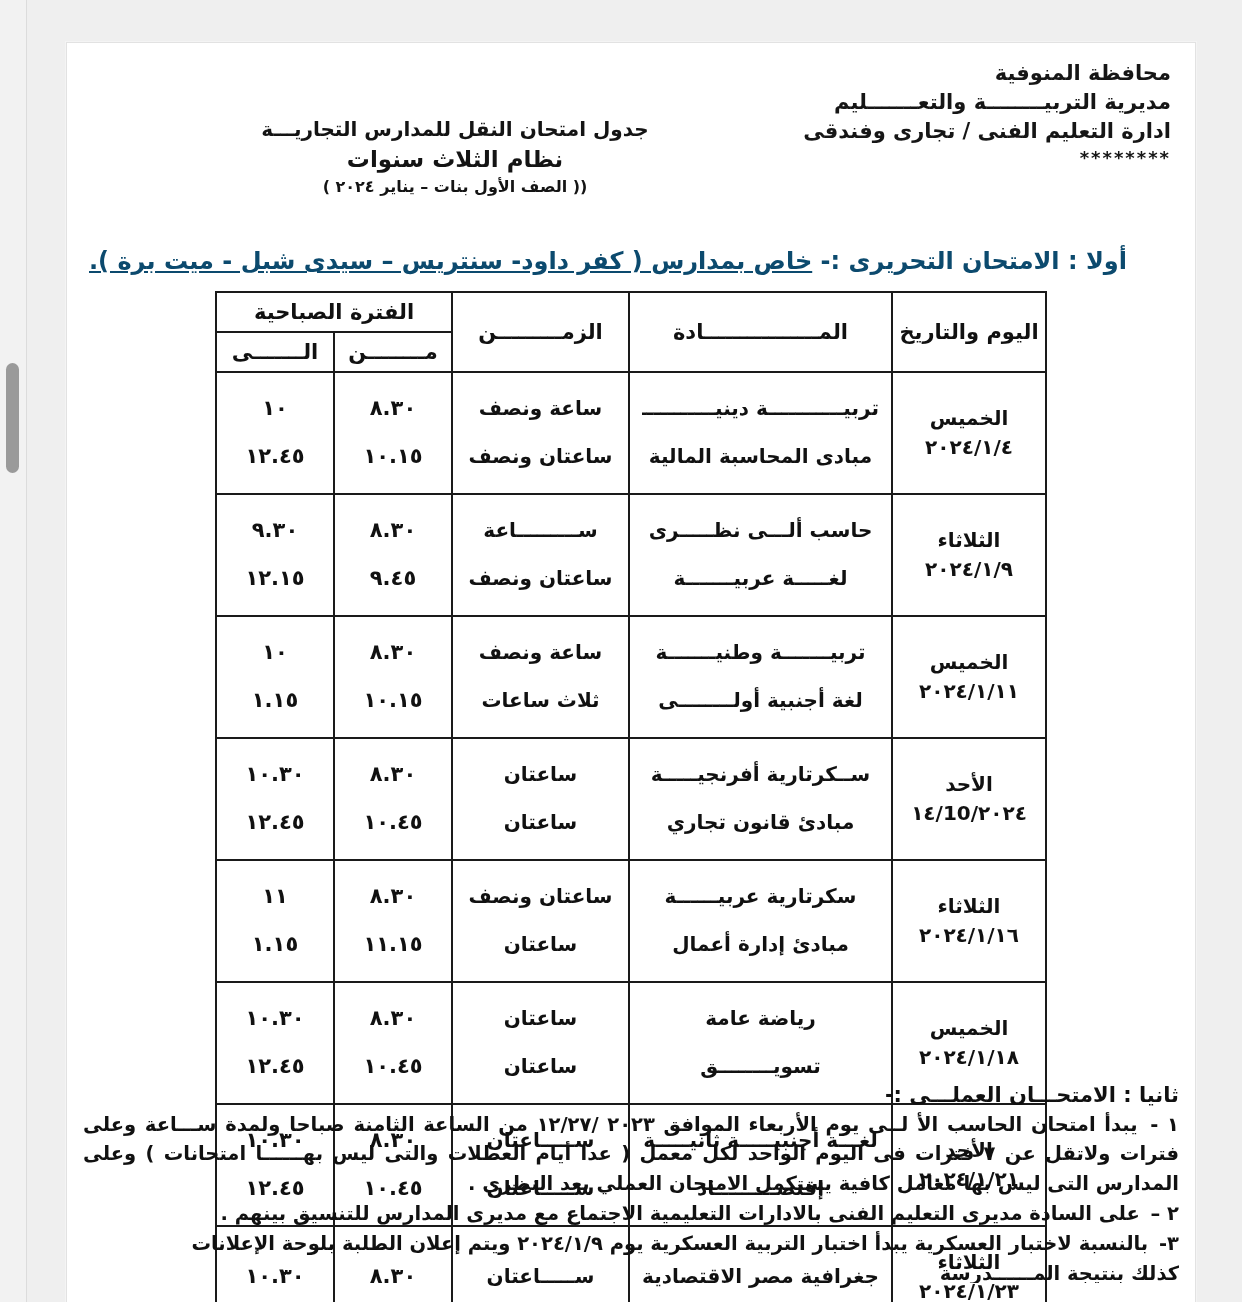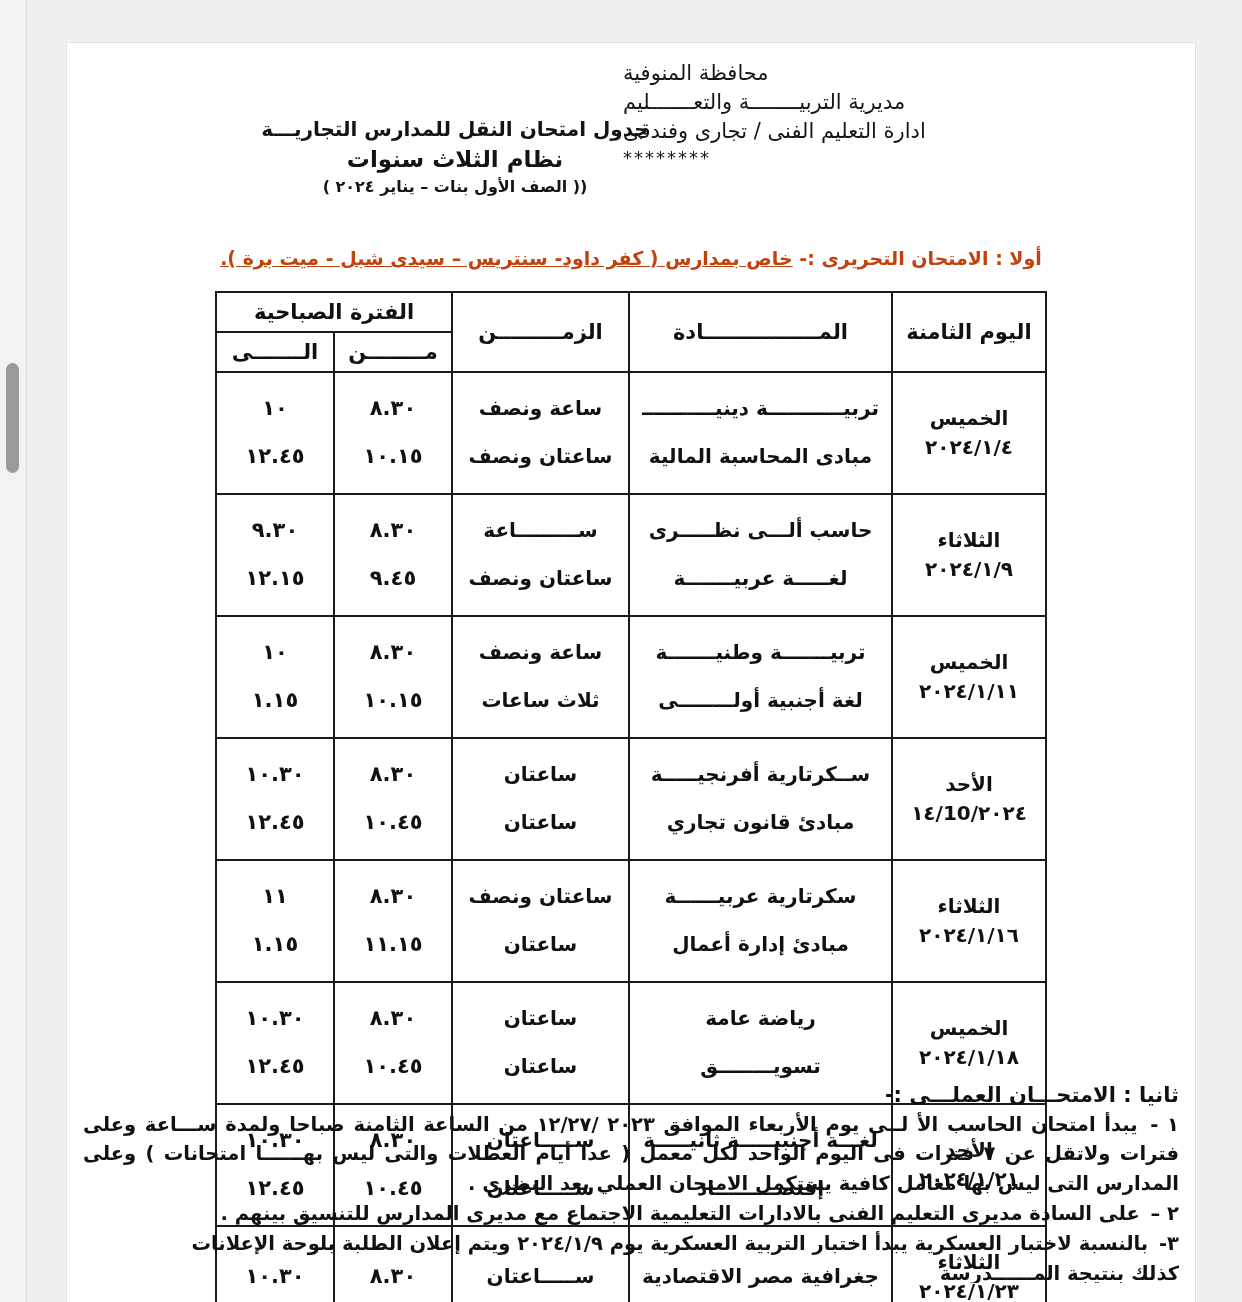--- a/index.html
+++ b/index.html
@@ -55,11 +55,11 @@
   .hdr {
     position: absolute;
     top: 16px;
-    right: 32px;
+    right: 24px;
     width: 540px;
-    text-align: left;
+    text-align: right;
     color: #161616;
-    font-weight: normal;
+    font-weight: bold;
     line-height: 1.38;
   }
   .hdr div { font-size: 21px; }

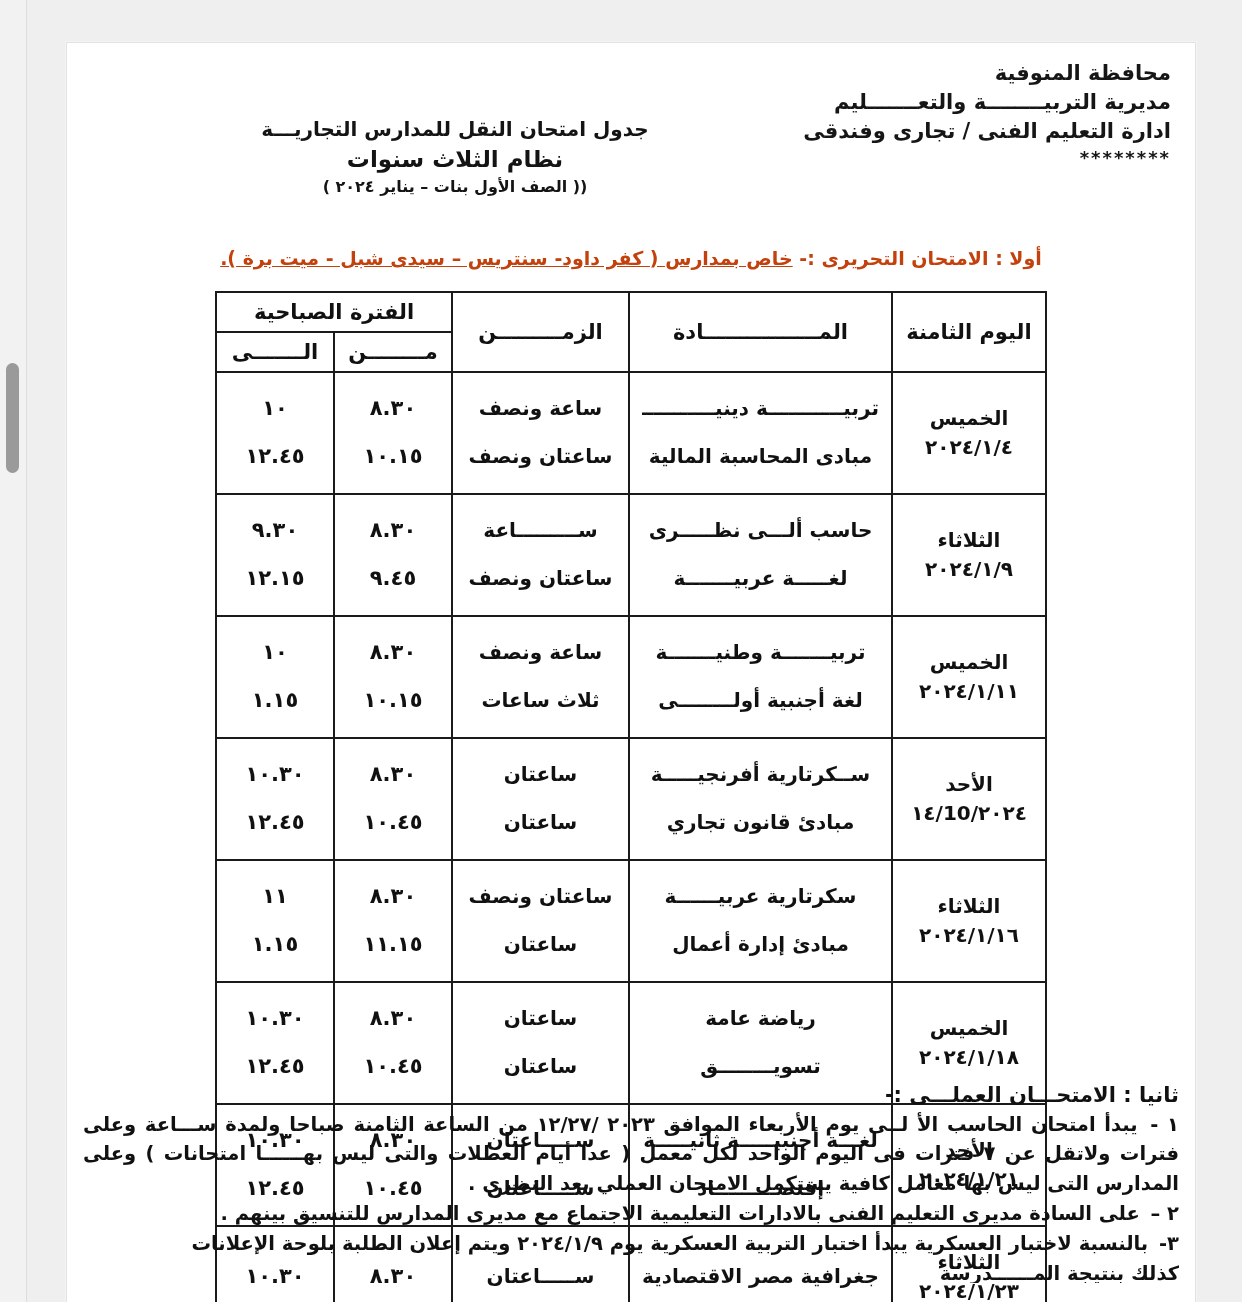--- a/index.html
+++ b/index.html
@@ -84,10 +84,10 @@
     top: 204px;
     right: 22px;
     left: 22px;
-    text-align: center;
-    font-size: 19px;
+    text-align: left;
+    font-size: 24px;
     font-weight: bold;
-    color: #c2410c;
+    color: #0c4a6e;
     white-space: nowrap;
   }
   .firstline .u { text-decoration: underline; }

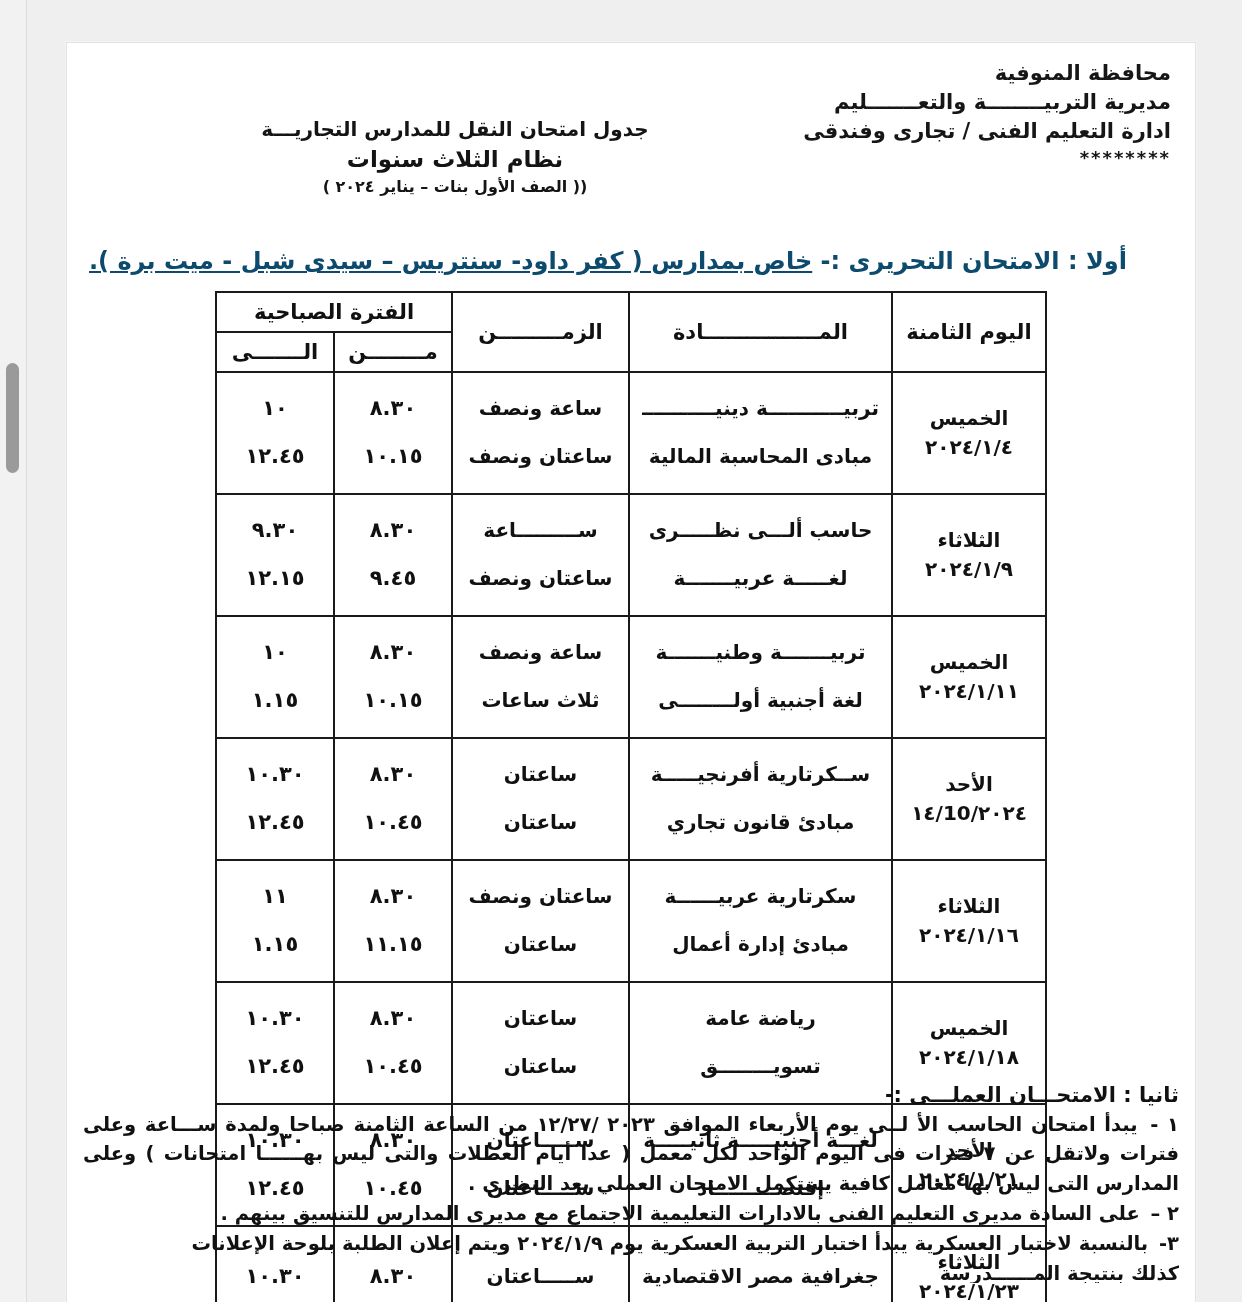--- a/index.html
+++ b/index.html
@@ -212,7 +212,7 @@
           </colgroup>
           <thead>
             <tr>
-              <th rowspan="2">اليوم الثامنة</th>
+              <th rowspan="2">اليوم والتاريخ</th>
               <th rowspan="2">المــــــــــــــــادة</th>
               <th rowspan="2">الزمـــــــــن</th>
               <th colspan="2">الفترة الصباحية</th>

